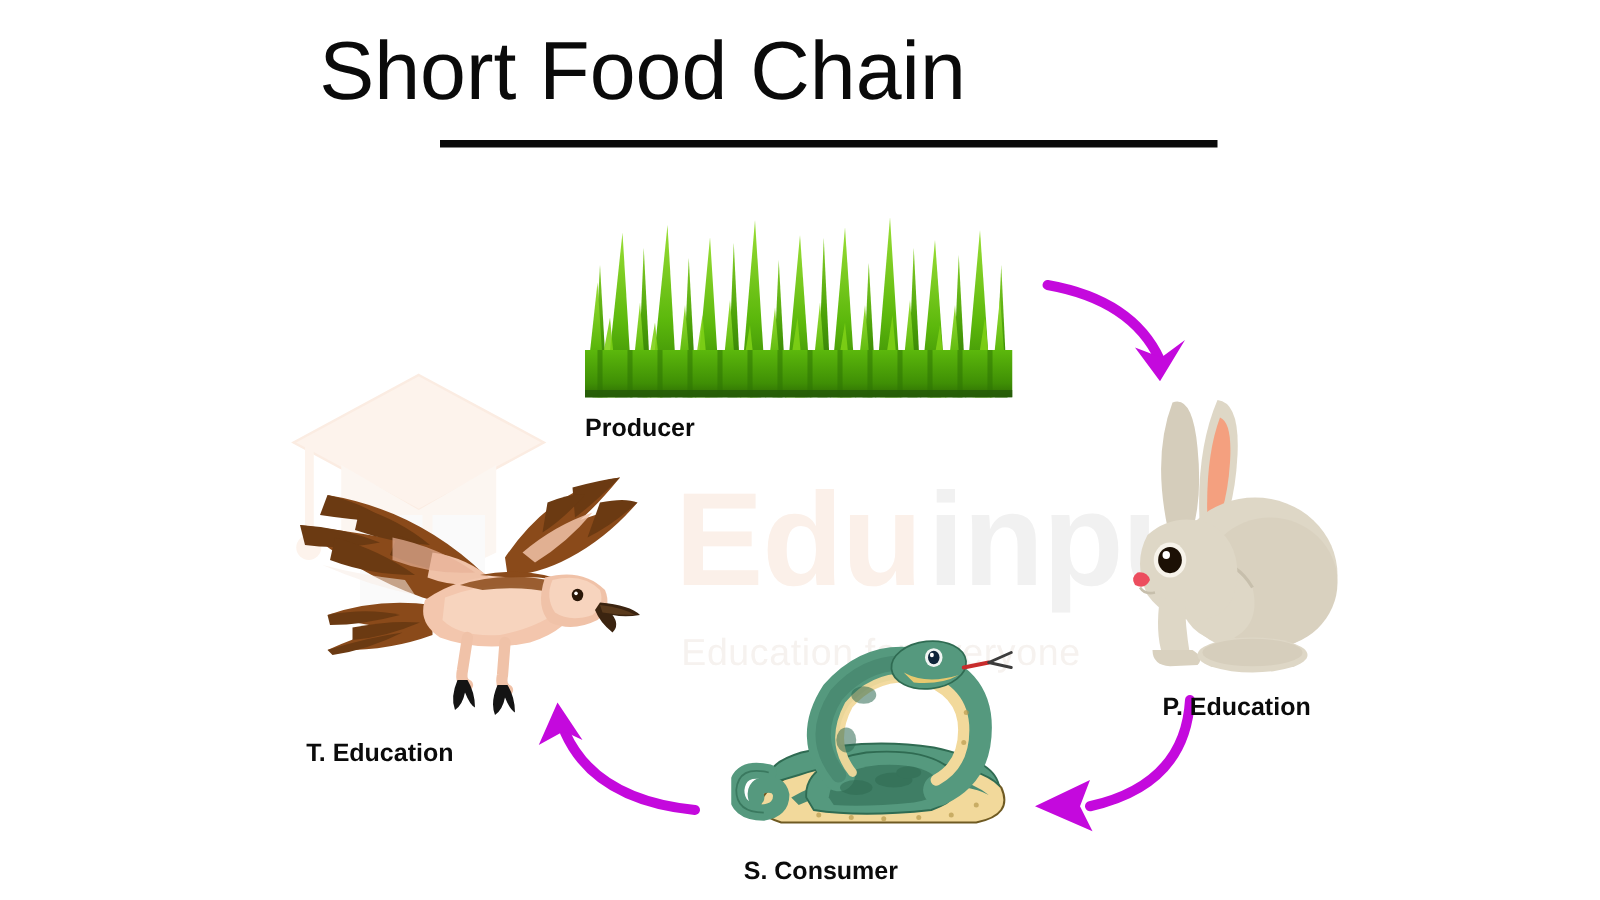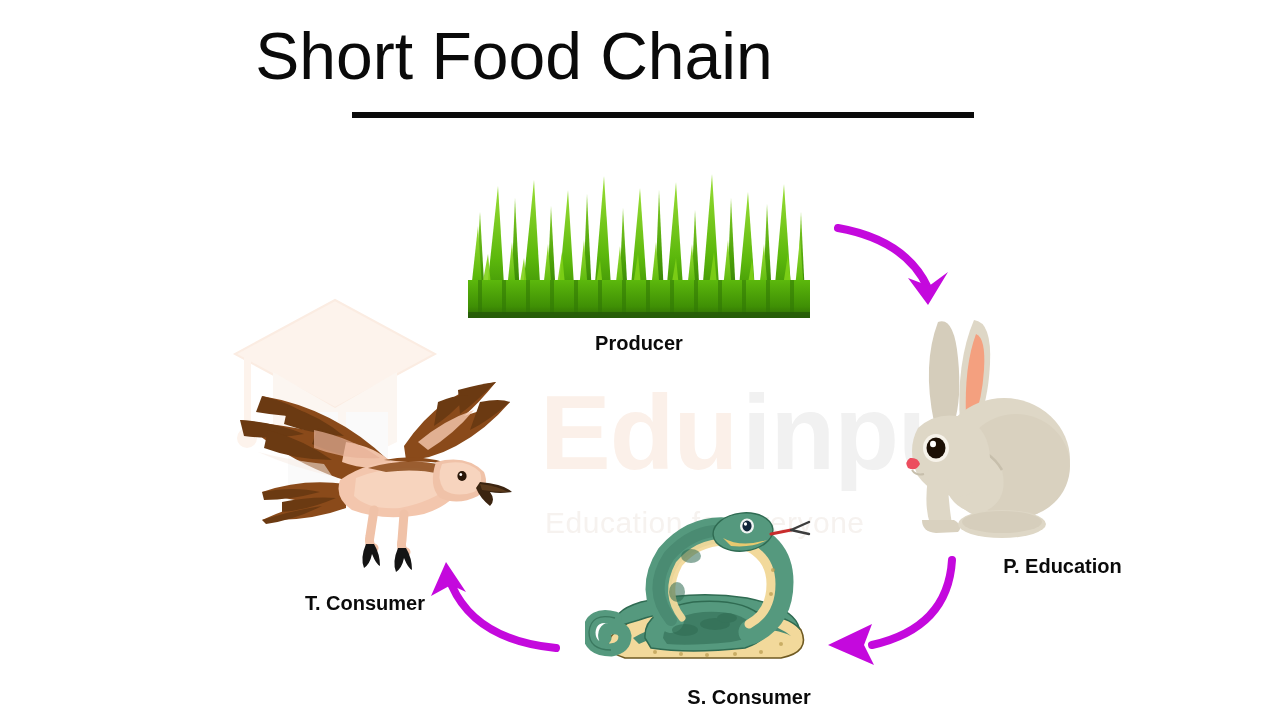--- a/index.html
+++ b/index.html
@@ -76,7 +76,7 @@
     font-weight: 700;
     color: #0b0b0b;
     white-space: nowrap;
-    text-align: center;
+    text-align: left;
     font-family: "Liberation Sans", sans-serif;
   }
 

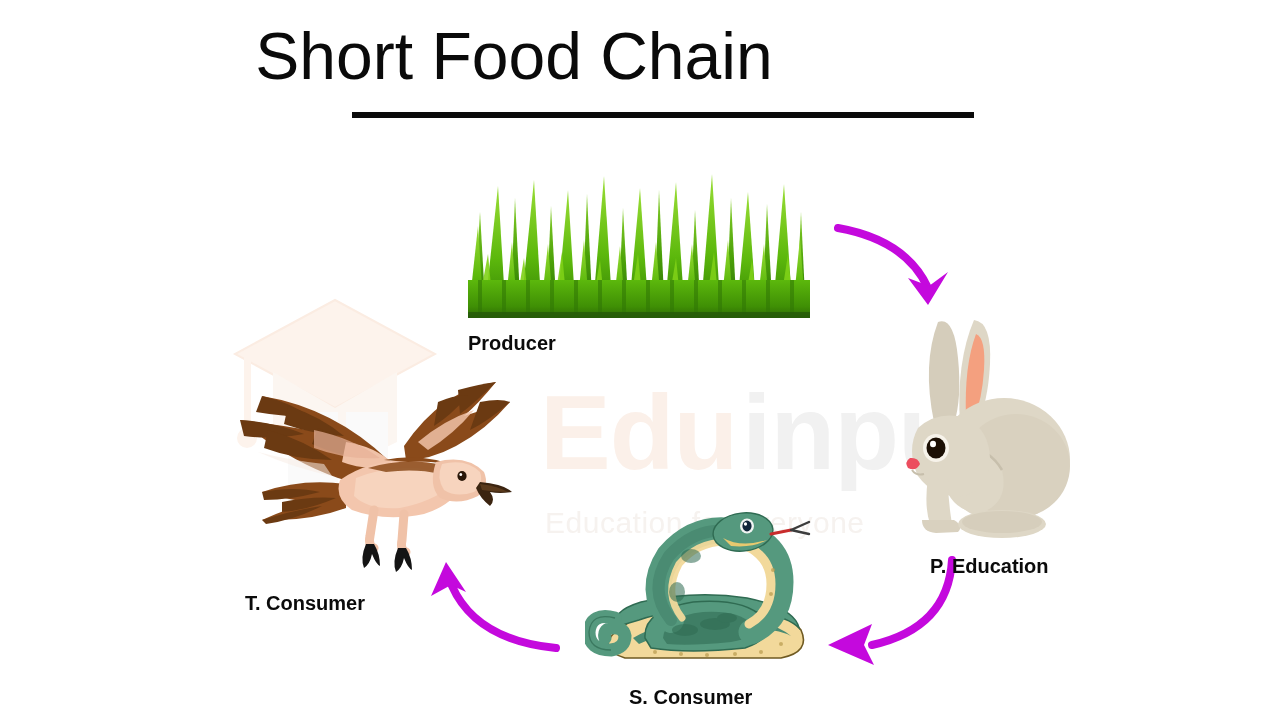--- a/index.html
+++ b/index.html
@@ -380,6 +380,6 @@
     <path d="M96 96 Q60 92 30 84 Q66 100 104 108 Z" fill="#f7ece6" opacity="0.55"></path>
   </svg>
 </div>
-<div class="node-label" id="label-t-consumer">T. Consumer</div>
+<div class="node-label" id="label-t-consumer">T. Education</div>
 
 </body></html>

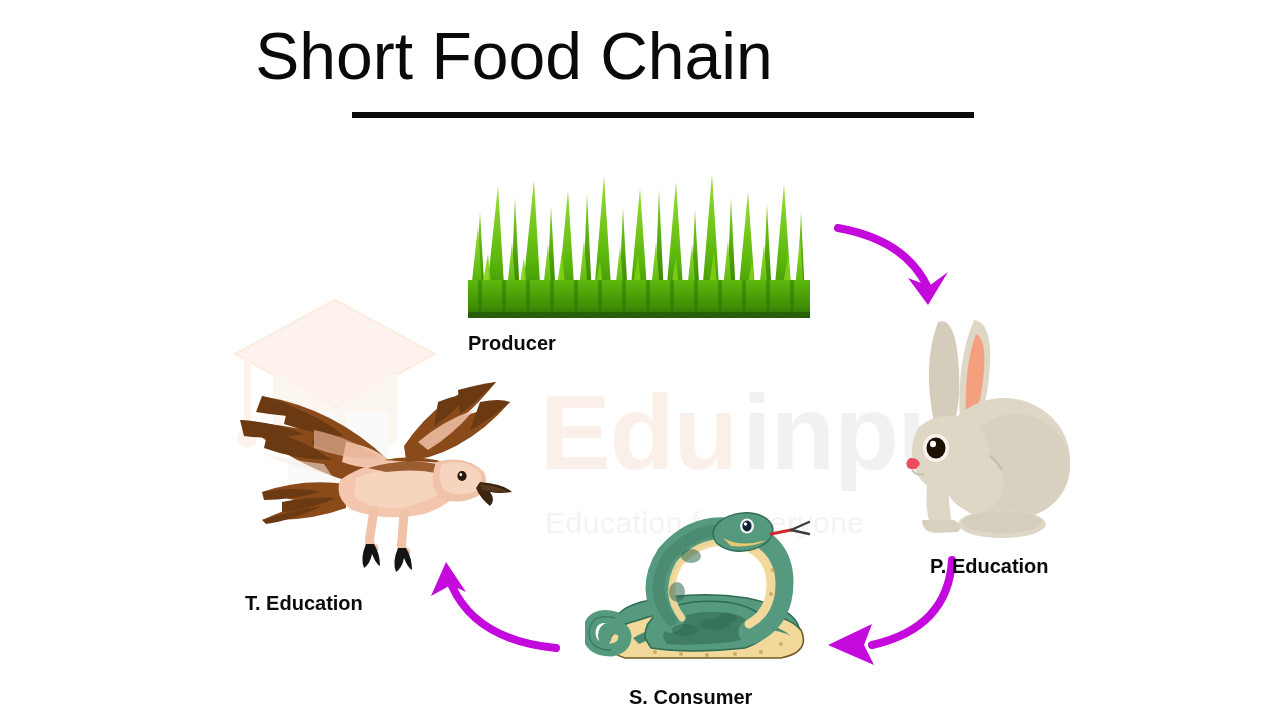--- a/index.html
+++ b/index.html
@@ -90,7 +90,7 @@
 
   
   #snake-node { left: 585px; top: 498px; width: 240px; height: 170px; }
-  #label-s-consumer { left: 629px; top: 686px; width: 240px; }
+  #label-s-consumer { left: 595px; top: 686px; width: 240px; }
 
   
   #eagle-node { left: 228px; top: 368px; width: 290px; height: 205px; }

